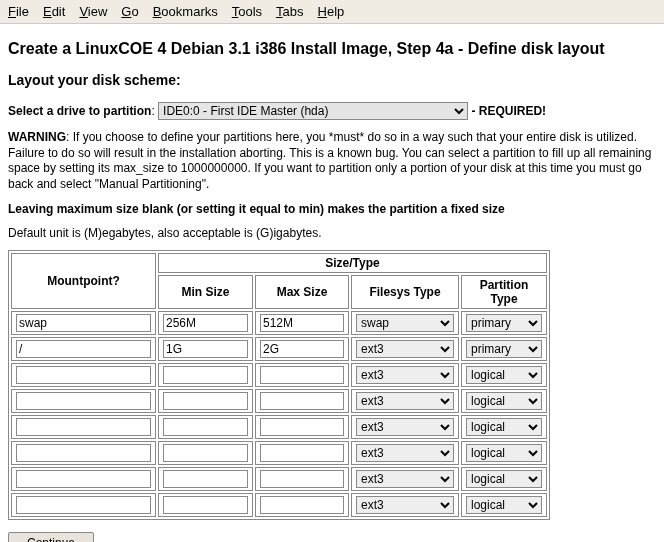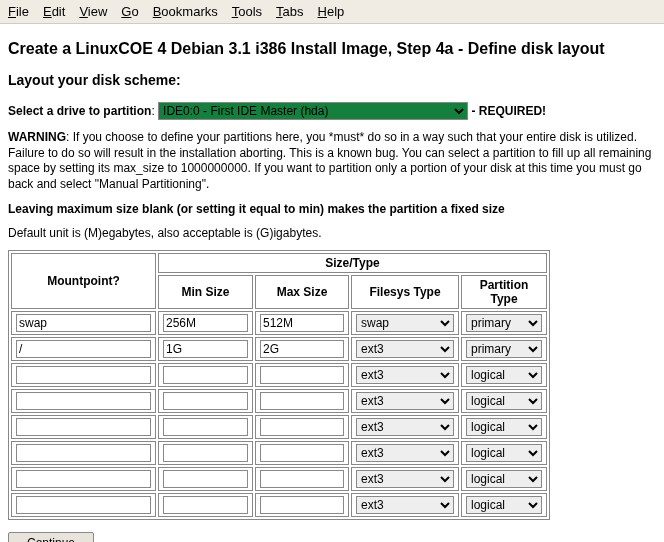--- a/index.html
+++ b/index.html
@@ -44,7 +44,7 @@
   .select-row select {
     font-size: 12px;
     width: 310px;
-    background: #15803d;
+    background: #e5e5e5;
     border: 1px solid #888;
   }
   .bold { font-weight: bold; }

